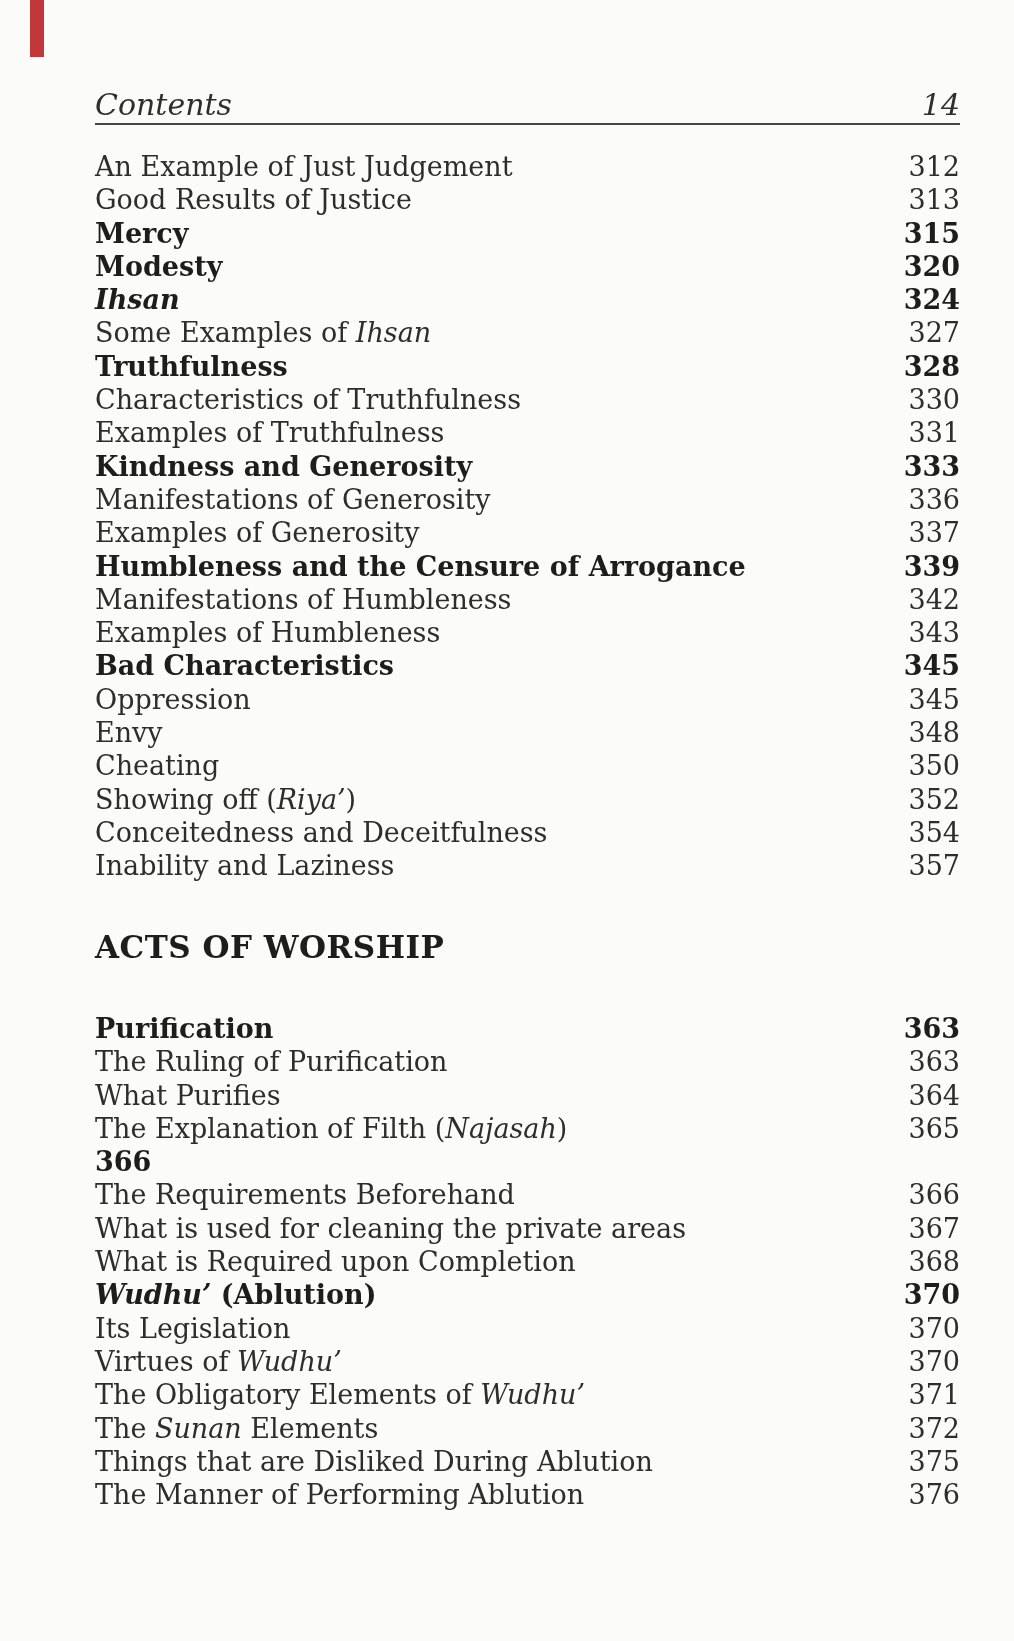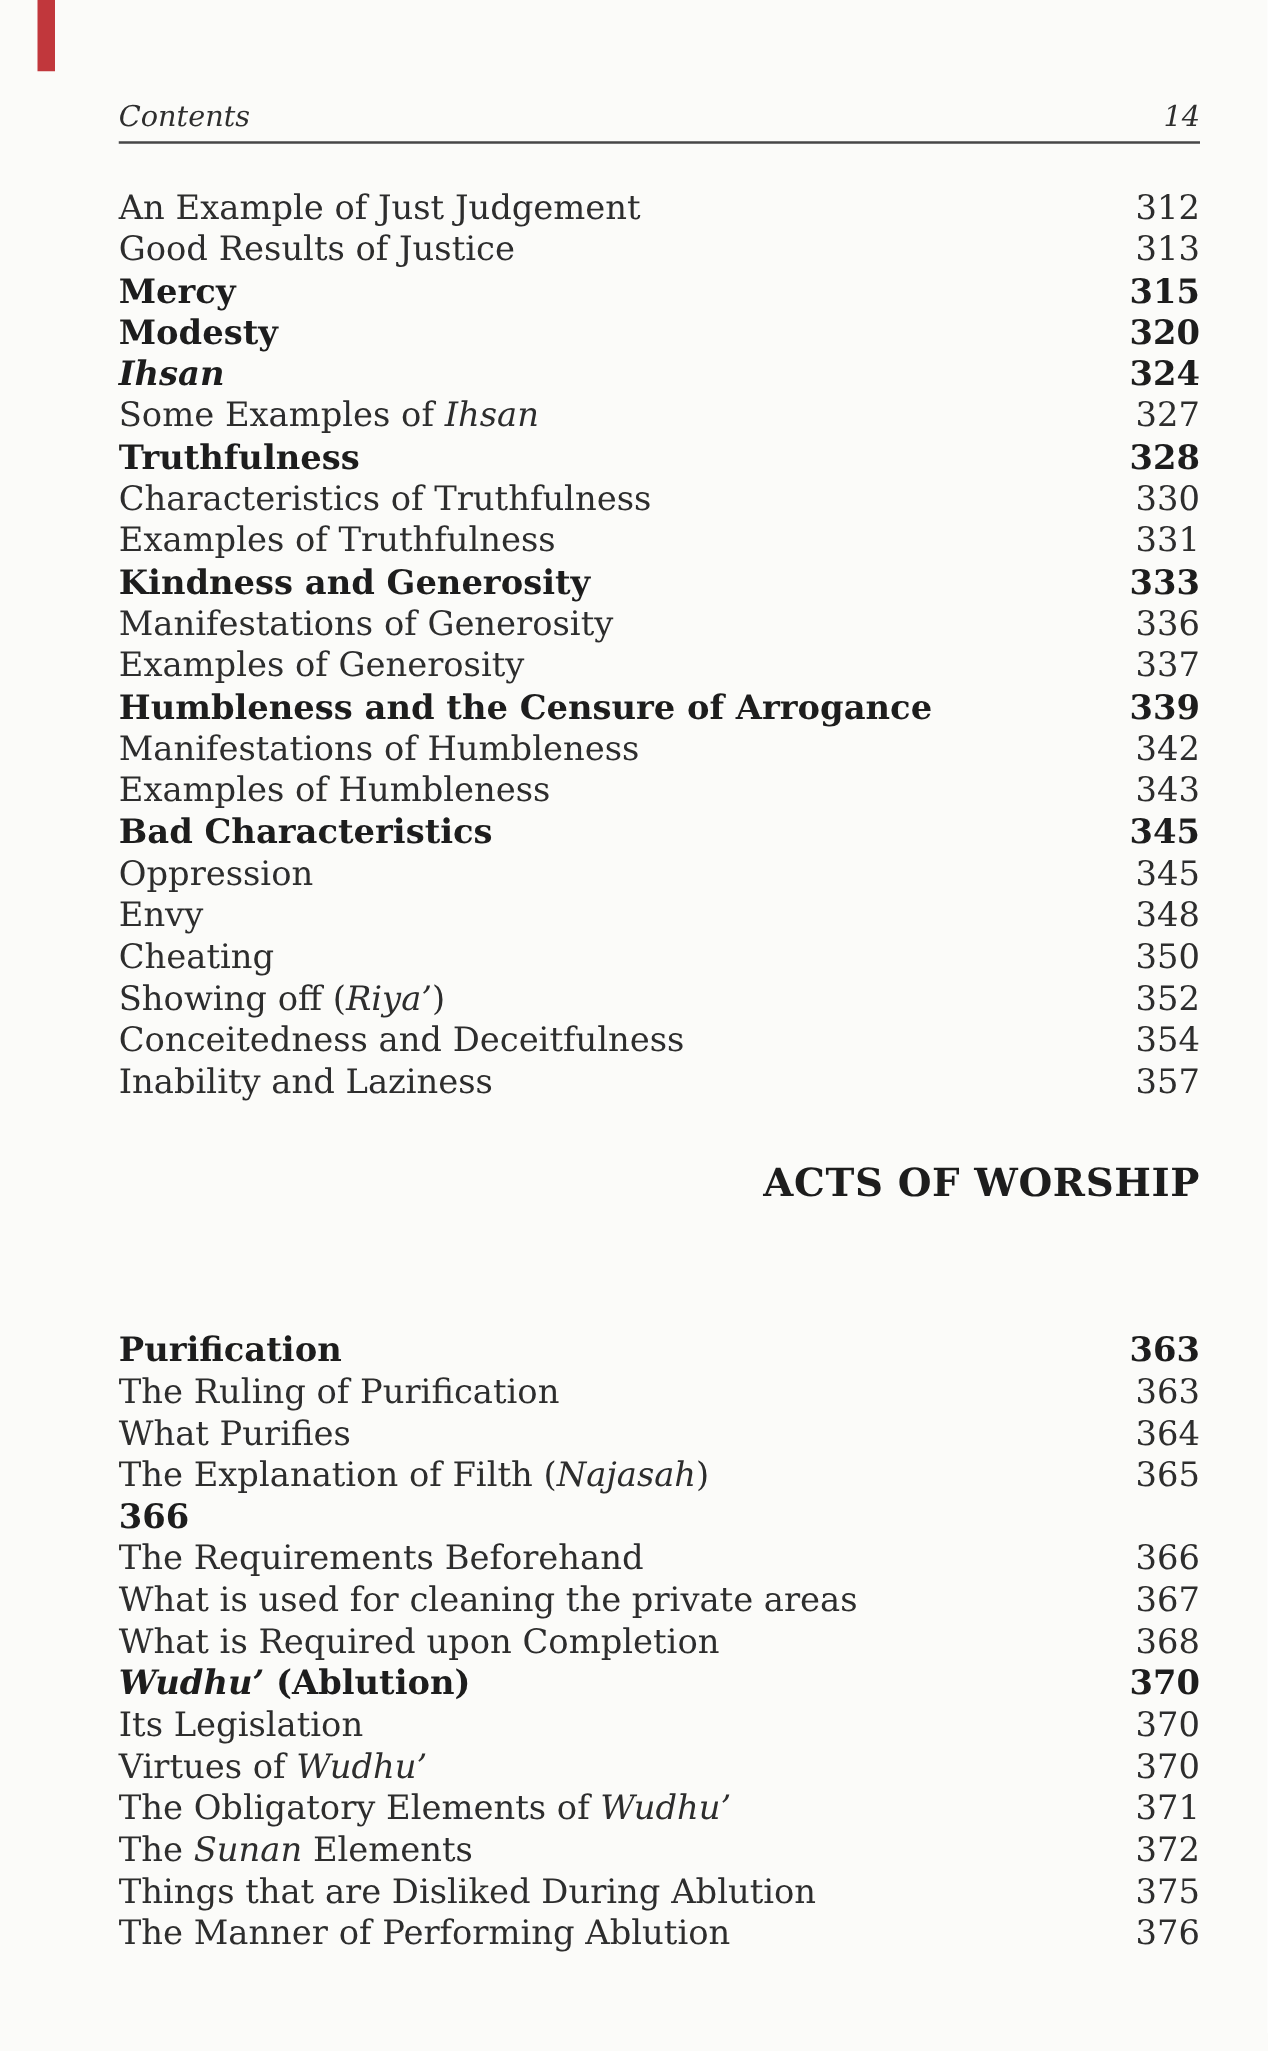--- a/index.html
+++ b/index.html
@@ -29,12 +29,12 @@
     width: 865px;
   }
   .page-header {
-    top: 79px;
+    top: 89px;
     display: flex;
     justify-content: space-between;
     align-items: flex-end;
     font-style: italic;
-    font-size: 23px;
+    font-size: 30px;
     line-height: 31px;
     padding-bottom: 3px;
     border-bottom: 2px solid #474747;

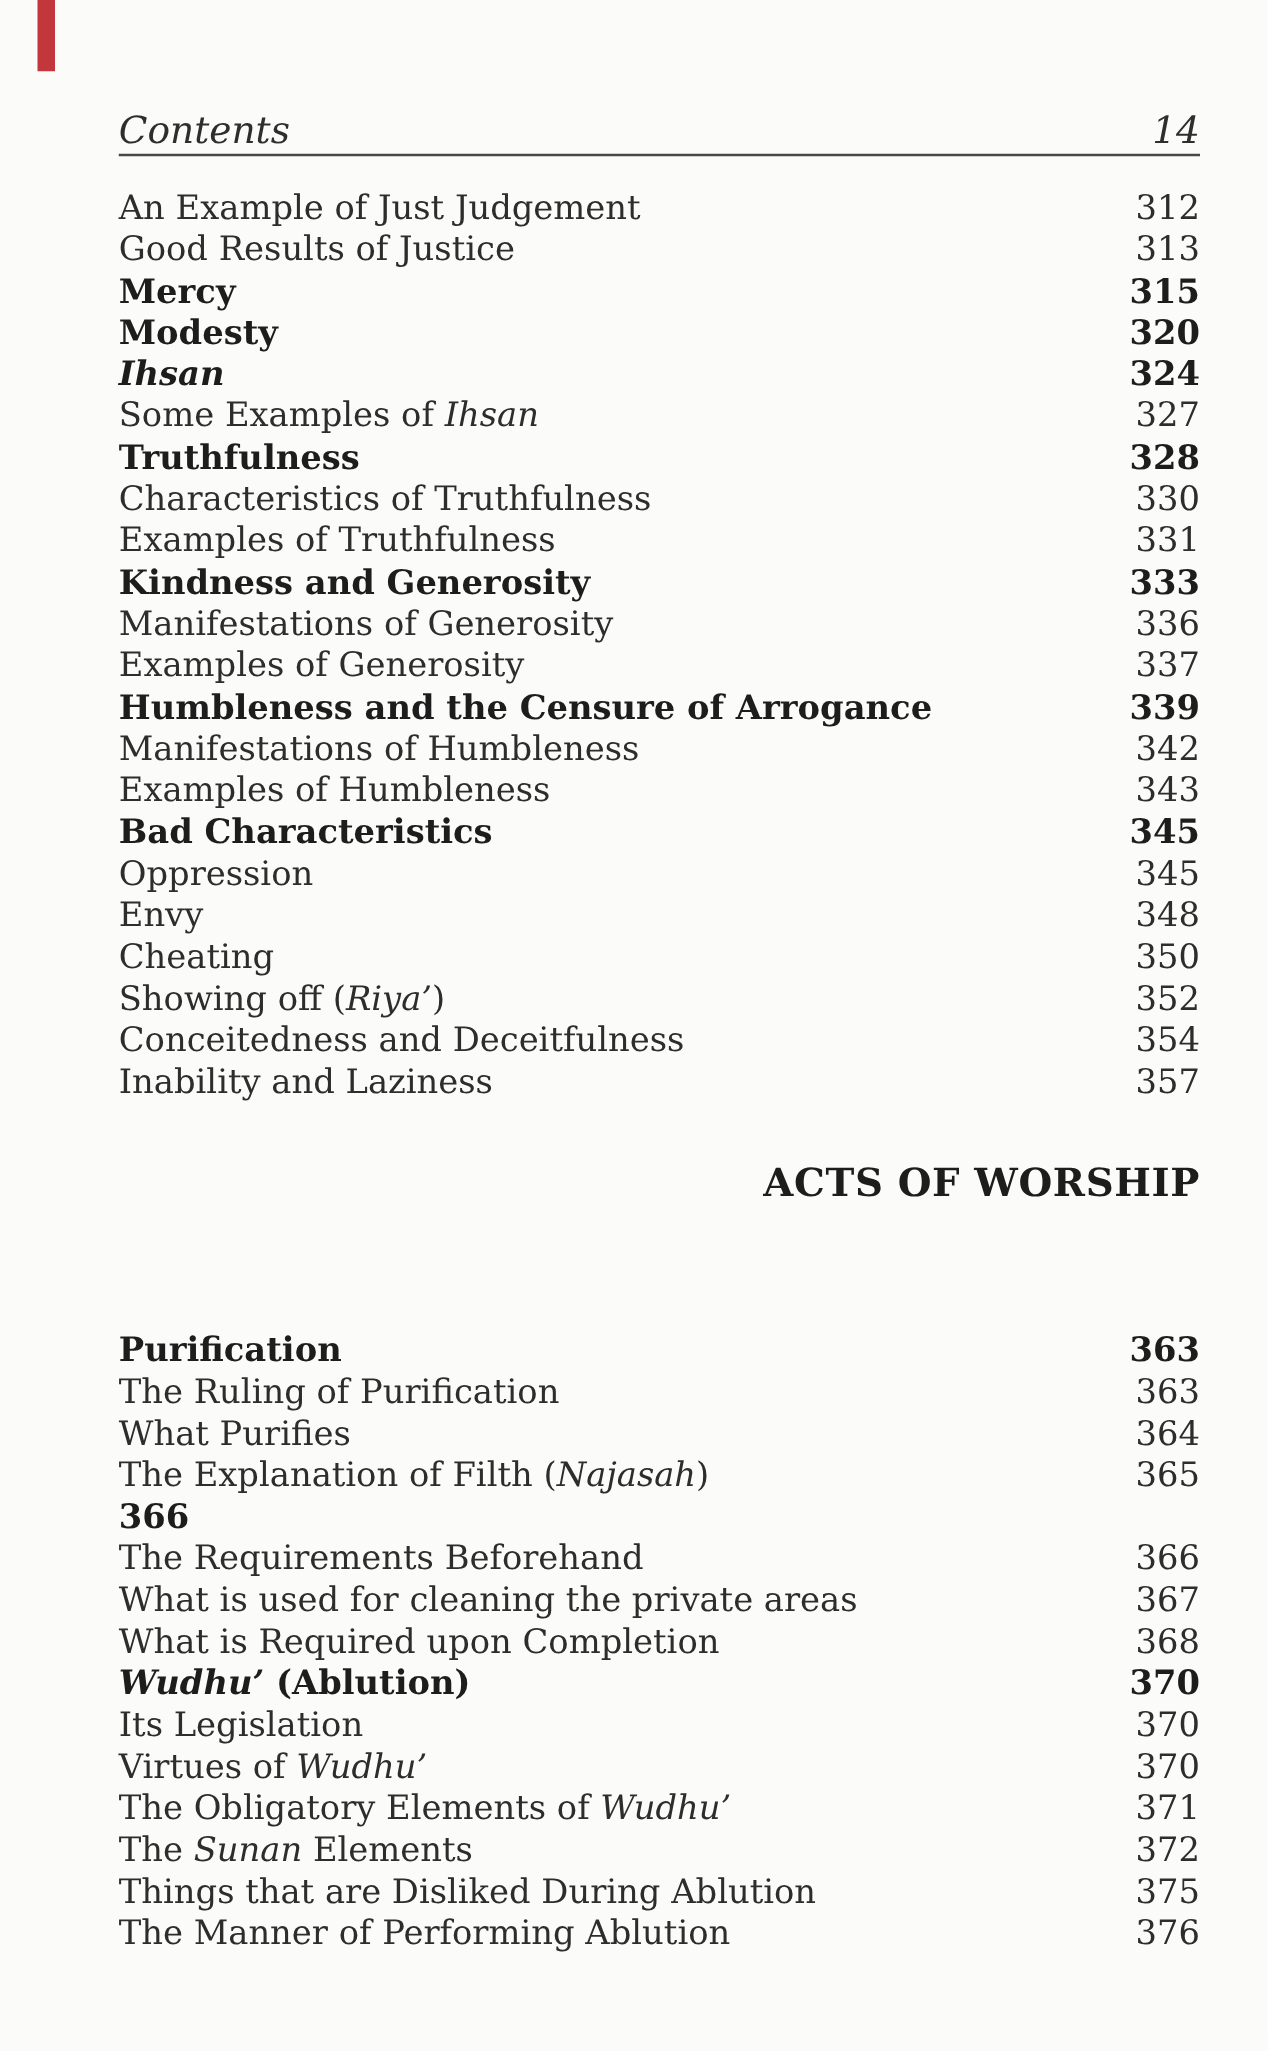--- a/index.html
+++ b/index.html
@@ -62,7 +62,7 @@
   .toc-page  { text-align: left; }
   .section-heading {
     top: 929px;
-    text-align: right;
+    text-align: left;
     font-size: 31px;
     font-weight: bold;
     letter-spacing: 0.5px;

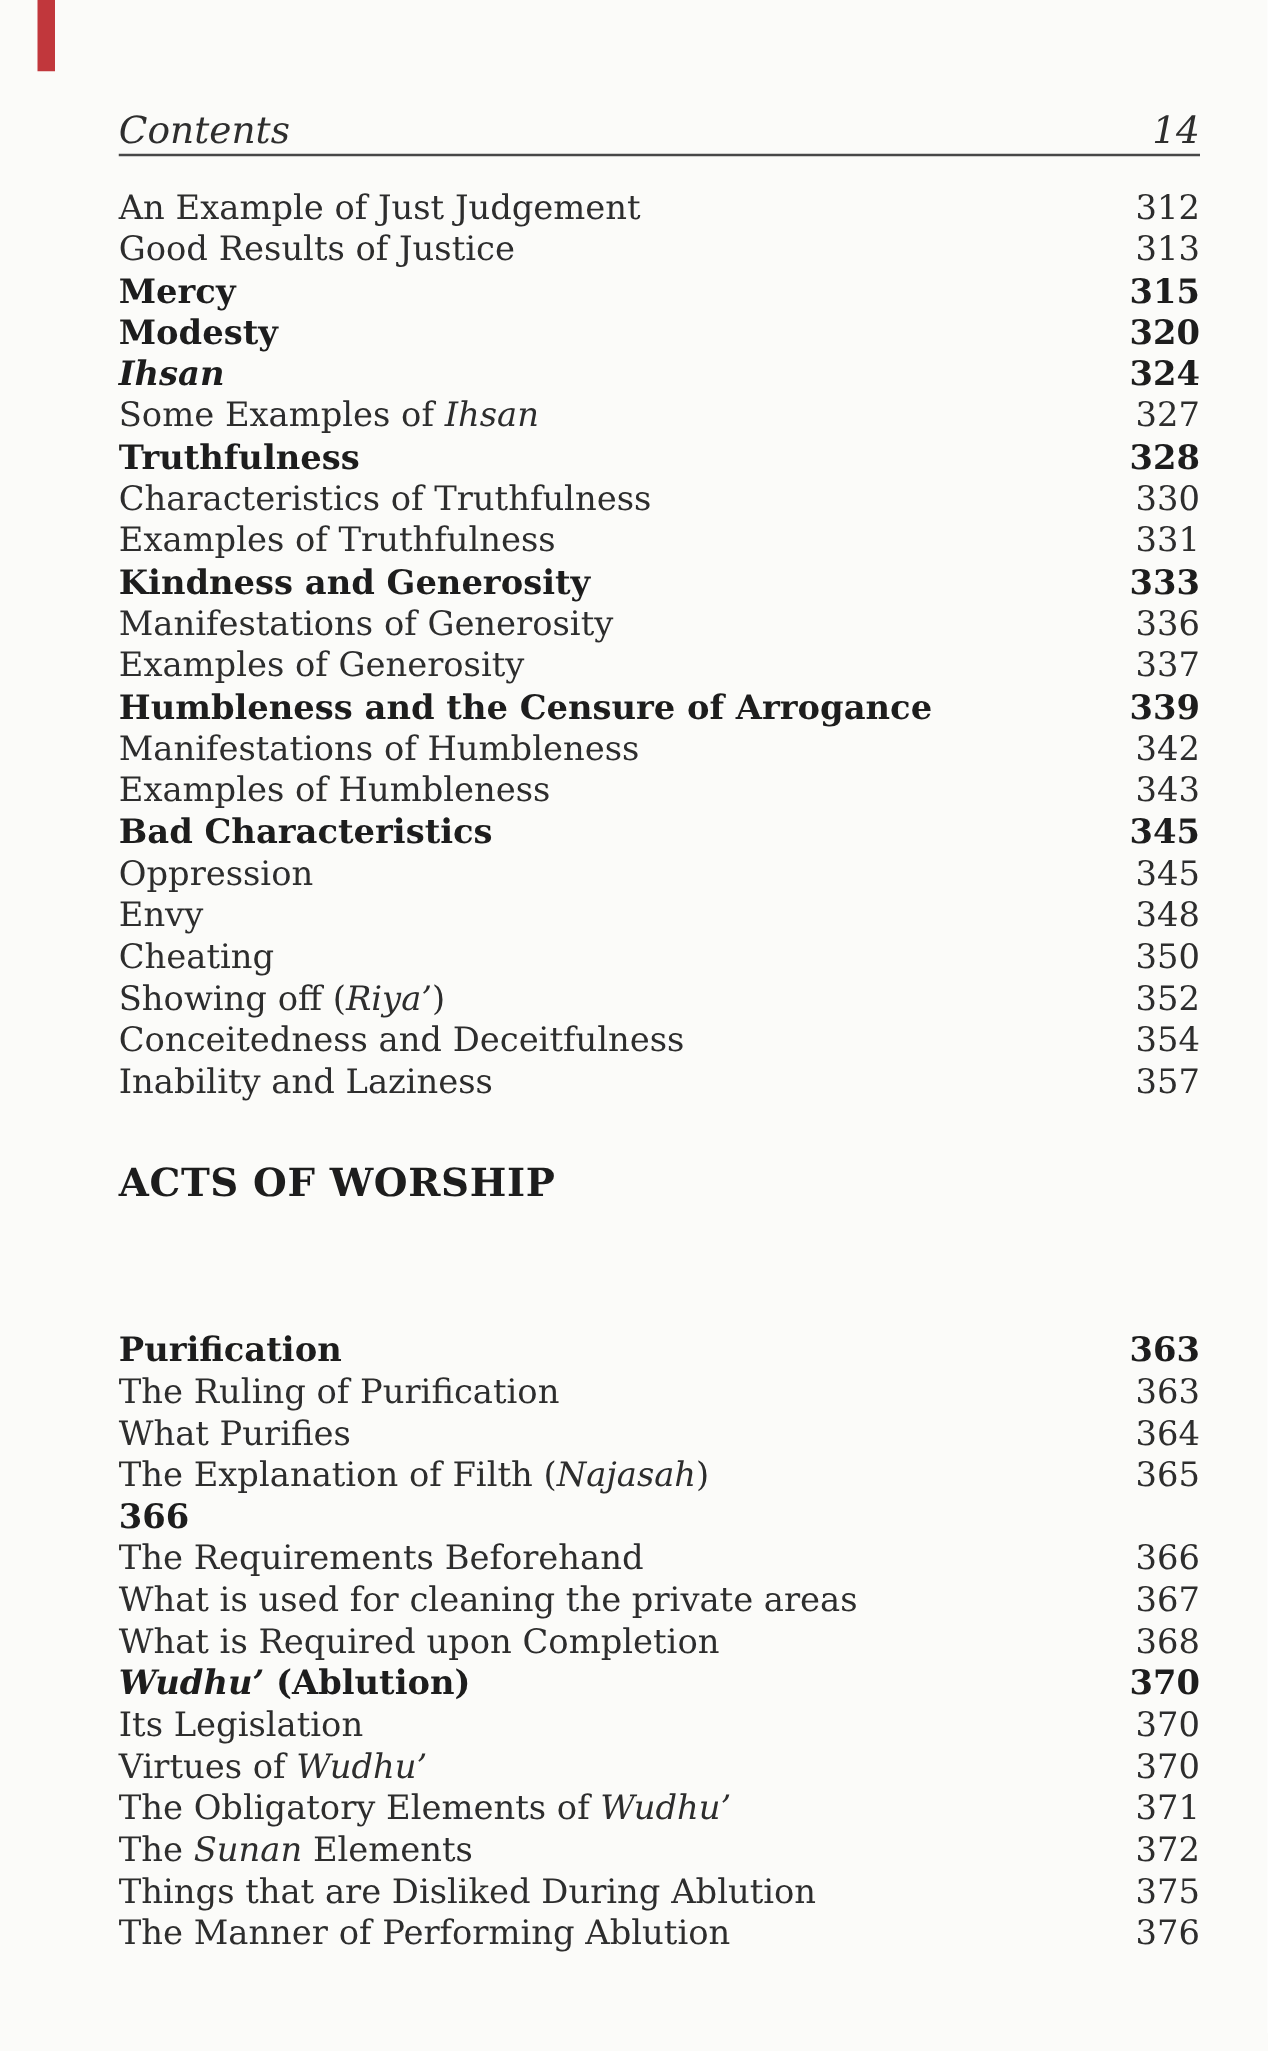--- a/index.html
+++ b/index.html
@@ -44,7 +44,7 @@
     display: block;
   }
   .toc-list-1 { top: 150px; }
-  .toc-list-2 { top: 1064px; }
+  .toc-list-2 { top: 1012px; }
   .toc-row {
     display: flex;
     justify-content: space-between;

